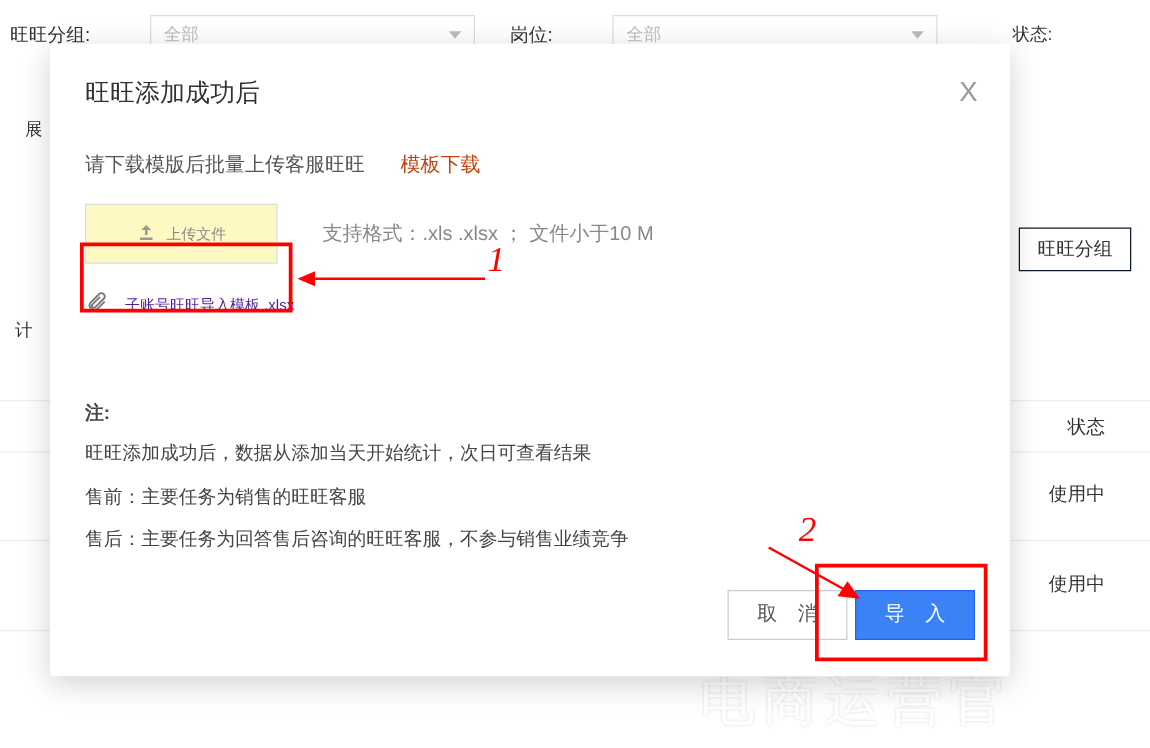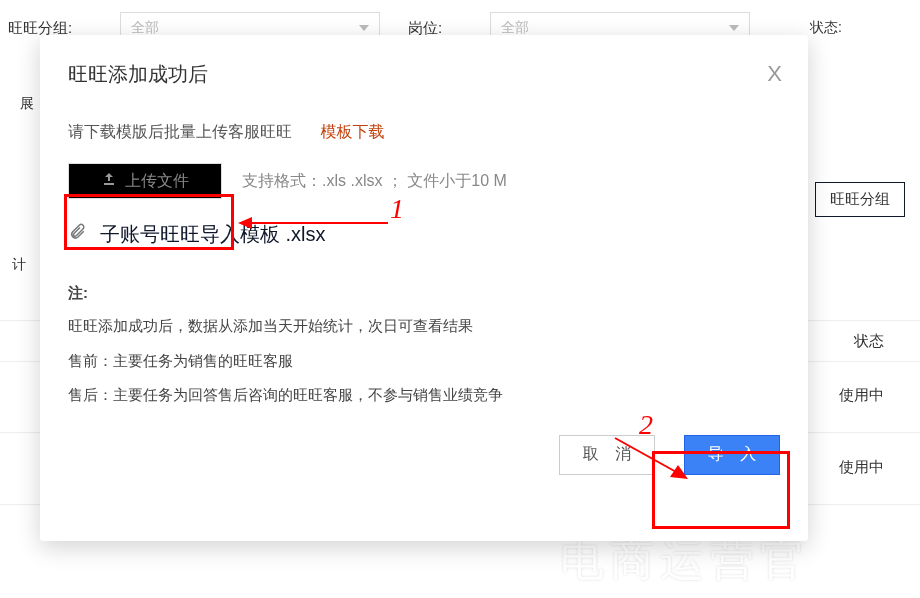--- a/index.html
+++ b/index.html
@@ -45,11 +45,11 @@
     .instr-line a { color: #c2410c; text-decoration: none; margin-left: 24px; }
     .upload-row { display: flex; align-items: center; margin-bottom: 22px; }
     .upload-btn {
-      width: 154px; height: 36px;
+      width: 154px; height: 48px;
       border: 1px solid #ddd;
-      background: #000000;
+      background: #fef9c3;
       display: flex; align-items: center; justify-content: center;
-      color: #888; font-size: 16px;
+      color: #888; font-size: 12px;
       cursor: pointer;
     }
     .upload-btn .icon { margin-right: 8px; }

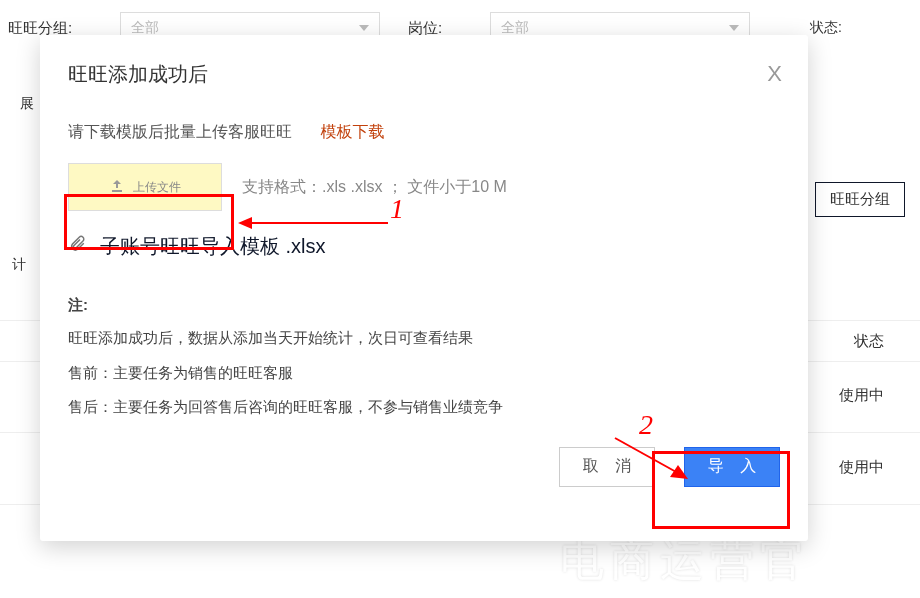--- a/index.html
+++ b/index.html
@@ -53,7 +53,7 @@
       cursor: pointer;
     }
     .upload-btn .icon { margin-right: 8px; }
-    .format-text { margin-left: 20px; color: #888; font-size: 16px; }
+    .format-text { margin-left: 36px; color: #888; font-size: 16px; }
     .red-box1 { position: absolute; top: 159px; left: 24px; width: 170px; height: 56px; border: 3px solid #ff0000; pointer-events: none; }
     .arrow1 { position: absolute; top: 178px; left: 198px; pointer-events: none; }
     .ann1 { position: absolute; top: 158px; left: 350px; color: #ff0000; font-size: 28px; font-style: italic; font-family: serif; pointer-events: none; }

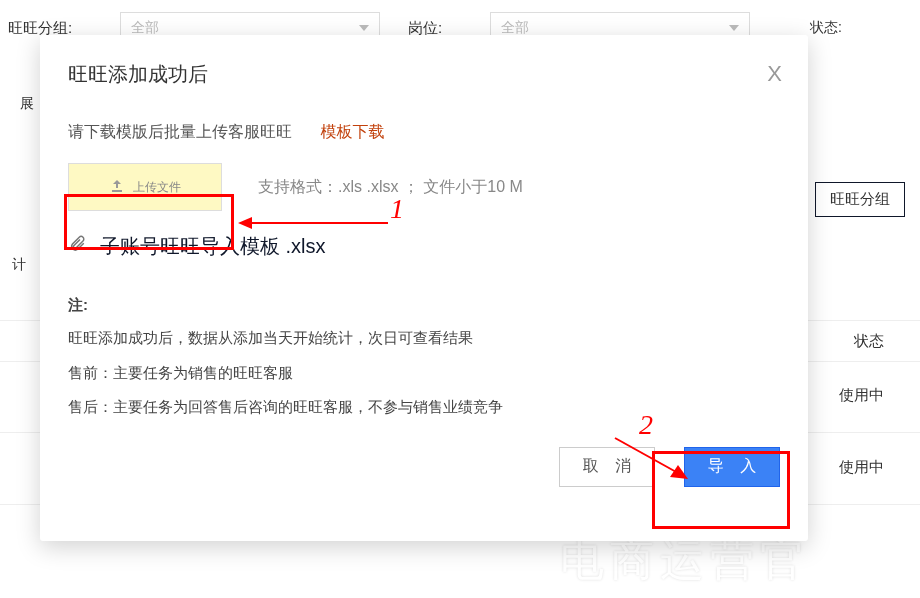--- a/index.html
+++ b/index.html
@@ -57,7 +57,7 @@
     .red-box1 { position: absolute; top: 159px; left: 24px; width: 170px; height: 56px; border: 3px solid #ff0000; pointer-events: none; }
     .arrow1 { position: absolute; top: 178px; left: 198px; pointer-events: none; }
     .ann1 { position: absolute; top: 158px; left: 350px; color: #ff0000; font-size: 28px; font-style: italic; font-family: serif; pointer-events: none; }
-    .file-row { display: flex; align-items: center; color: #0f172a; font-size: 20px; margin-bottom: 36px; }
+    .file-row { display: flex; align-items: center; color: #4c1d95; font-size: 12px; margin-bottom: 65px; }
     .file-row .clip { margin-right: 14px; color: #777; font-size: 18px; }
     .note-section { font-size: 15px; color: #444; }
     .note-title { font-weight: bold; margin-bottom: 12px; }

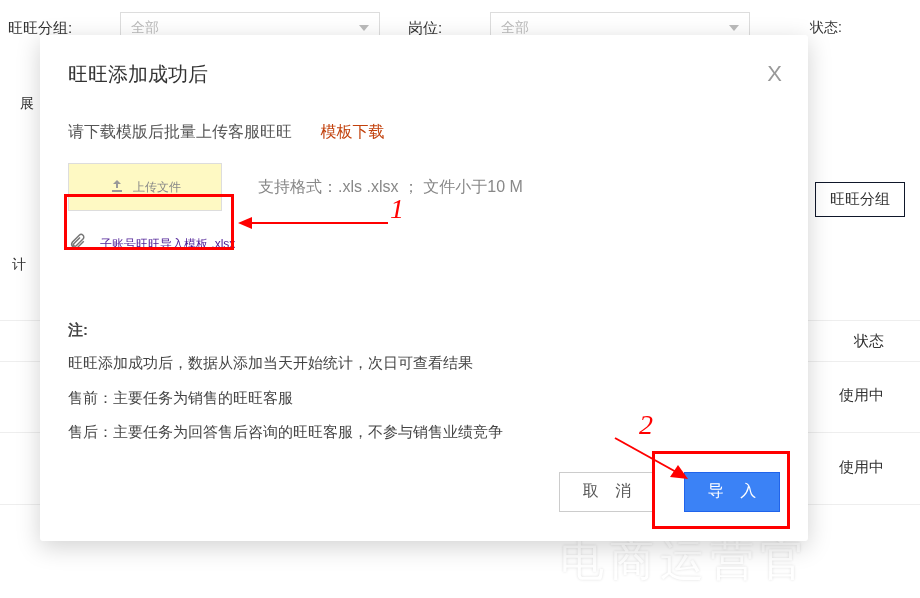--- a/index.html
+++ b/index.html
@@ -62,7 +62,7 @@
     .note-section { font-size: 15px; color: #444; }
     .note-title { font-weight: bold; margin-bottom: 12px; }
     .note-line { margin-bottom: 12px; line-height: 1.5; }
-    .footer { display: flex; justify-content: flex-end; margin-top: 28px; gap: 29px; }
+    .footer { display: flex; justify-content: flex-end; margin-top: 28px; gap: 6px; }
     .btn { min-width: 96px; height: 40px; font-size: 16px; display: flex; align-items: center; justify-content: center; cursor: pointer; letter-spacing: 6px; padding-left: 6px; }
     .btn-cancel { border: 1px solid #ccc; background: #fff; color: #555; }
     .btn-primary { border: 1px solid #2064eb; background: #3b82f6; color: #fff; }

